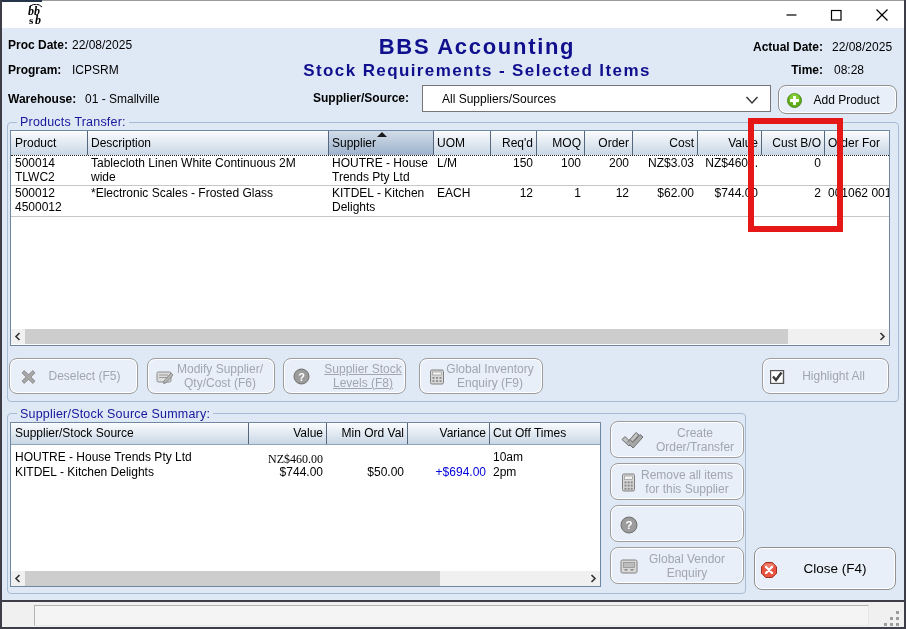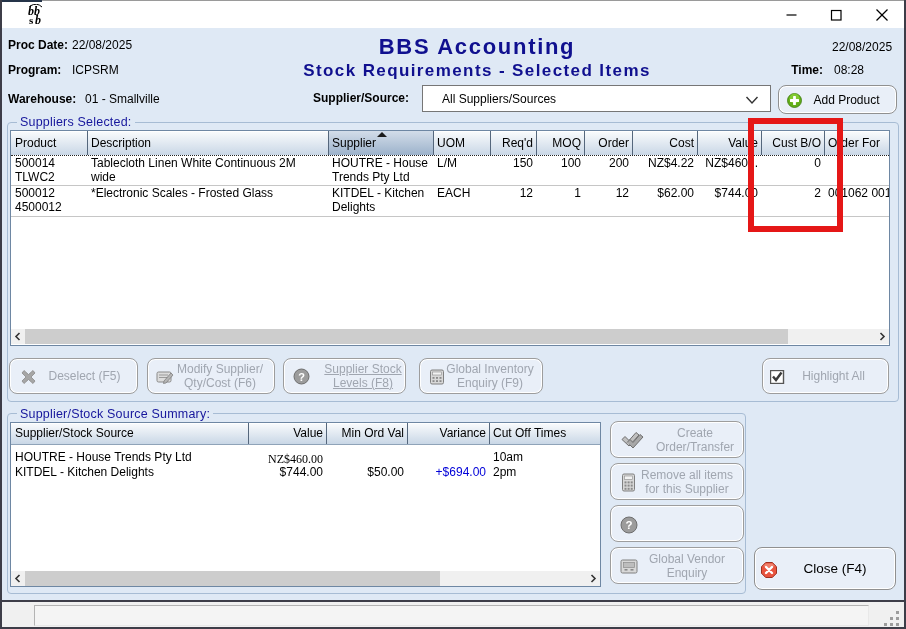--- a/index.html
+++ b/index.html
@@ -78,6 +78,7 @@
   <div class="abs bold navy" style="left:0;top:34px;width:906px;text-align:center;font-size:22px;letter-spacing:1.7px;color:#10108f;">BBS Accounting</div>
   <div class="abs bold navy" style="left:0;top:61px;width:906px;text-align:center;font-size:17px;letter-spacing:1.4px;color:#10108f;">Stock Requirements - Selected Items</div>
 
+  <div class="abs bold" style="left:653px;top:40px;width:170px;text-align:right;">Actual Date:</div>
   <div class="abs" style="left:832px;top:40px;">22/08/2025</div>
   <div class="abs bold" style="left:653px;top:63px;width:170px;text-align:right;">Time:</div>
   <div class="abs" style="left:834px;top:63px;">08:28</div>

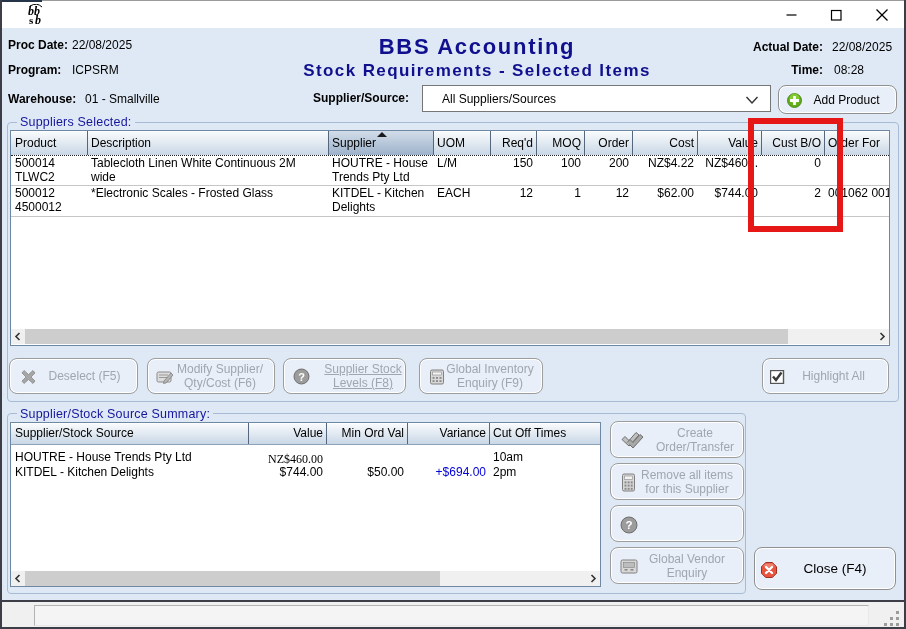--- a/index.html
+++ b/index.html
@@ -101,7 +101,7 @@
   </div>
 
   <div class="abs group" style="left:7px;top:122px;width:892px;height:280px;"></div>
-  <div class="abs grouplabel" style="left:17px;top:115px;">Suppliers Selected:</div>
+  <div class="abs grouplabel" style="left:17px;top:115px;">Products Transfer:</div>
 
   <div class="abs" style="left:10px;top:130px;width:880px;height:216px;background:#fff;border:1px solid #6e87a3;"></div>
 

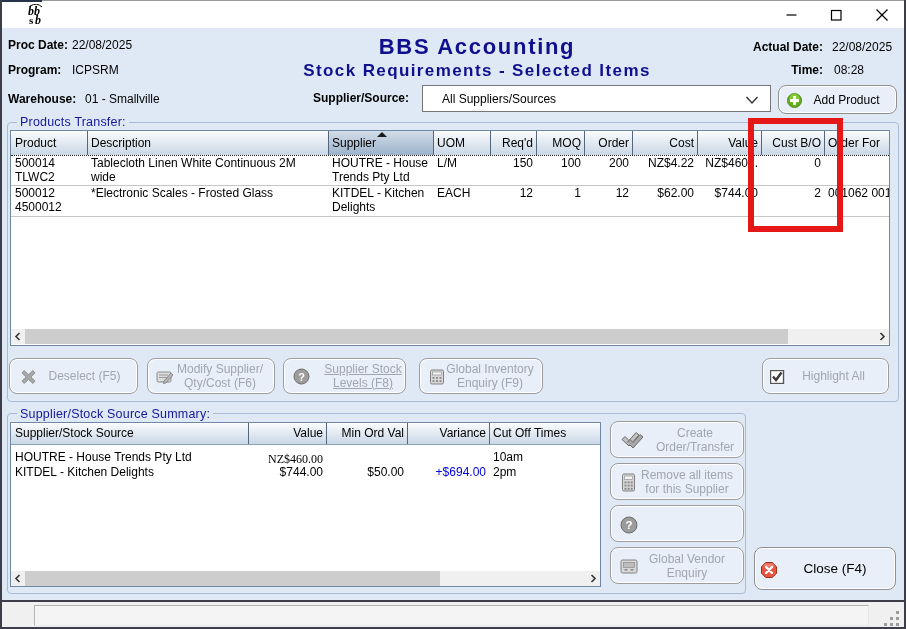--- a/index.html
+++ b/index.html
@@ -144,7 +144,7 @@
   <div class="cell rt" style="left:490px;top:156px;width:43px;height:30px;">150</div>
   <div class="cell rt" style="left:536px;top:156px;width:45px;height:30px;">100</div>
   <div class="cell rt" style="left:584px;top:156px;width:45px;height:30px;">200</div>
-  <div class="cell rt" style="left:632px;top:156px;width:62px;height:30px;">NZ$4.22</div>
+  <div class="cell rt" style="left:632px;top:156px;width:62px;height:30px;">NZ$3.03</div>
   <div class="cell rt" style="left:697px;top:156px;width:61px;height:30px;">NZ$460...</div>
   <div class="cell rt" style="left:761px;top:156px;width:60px;height:30px;">0</div>
   <div class="cell" style="left:15px;top:186px;width:71px;height:30px;white-space:normal;">500012<br>4500012</div>

